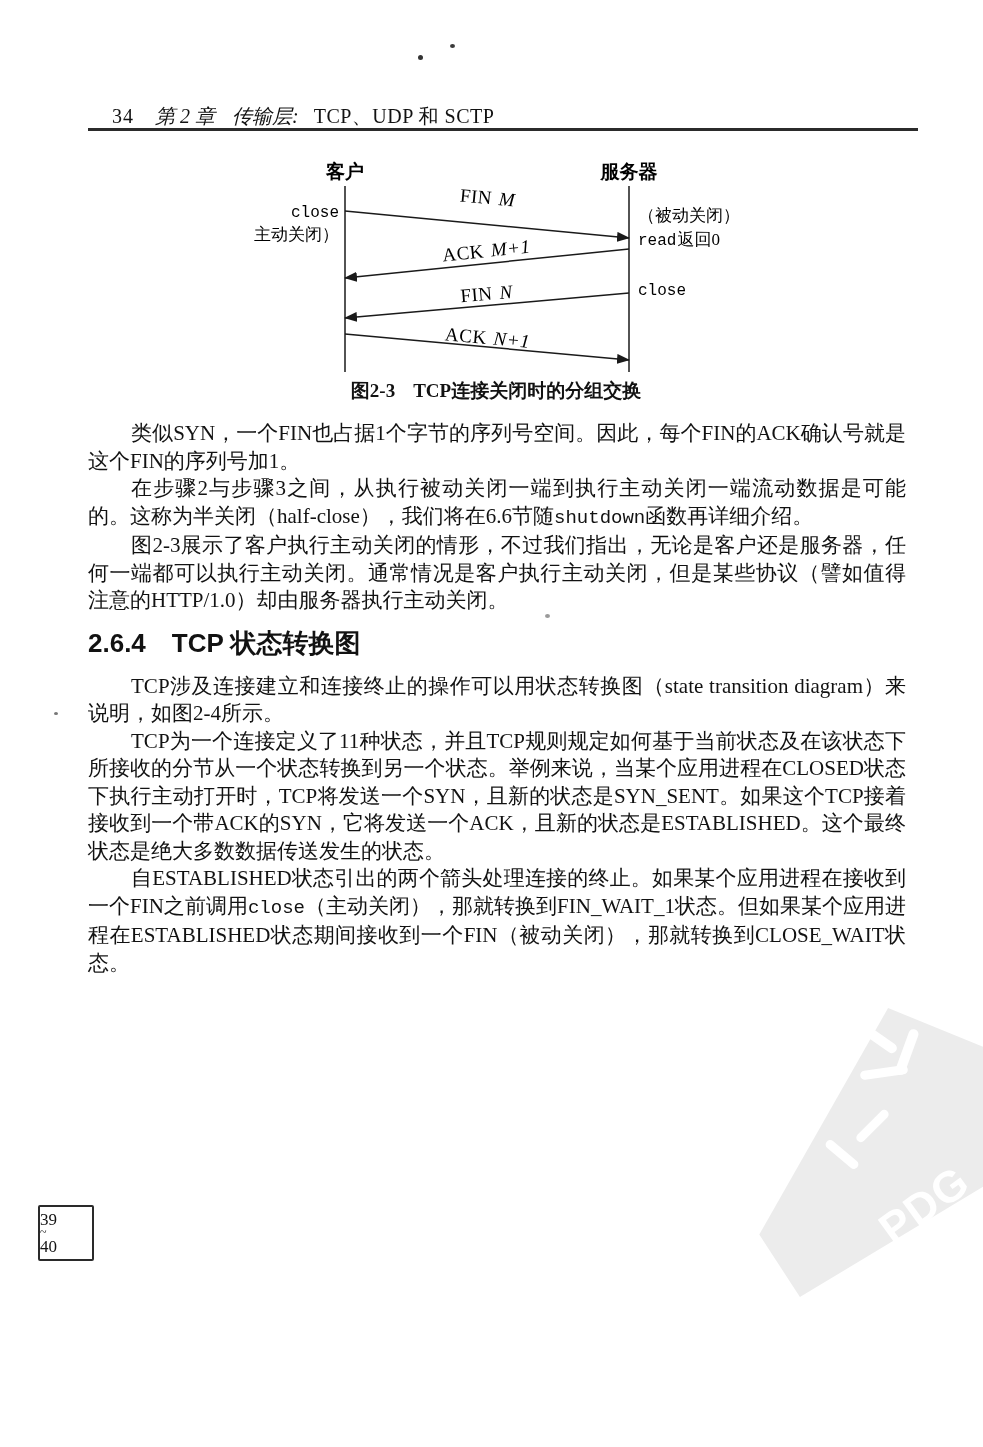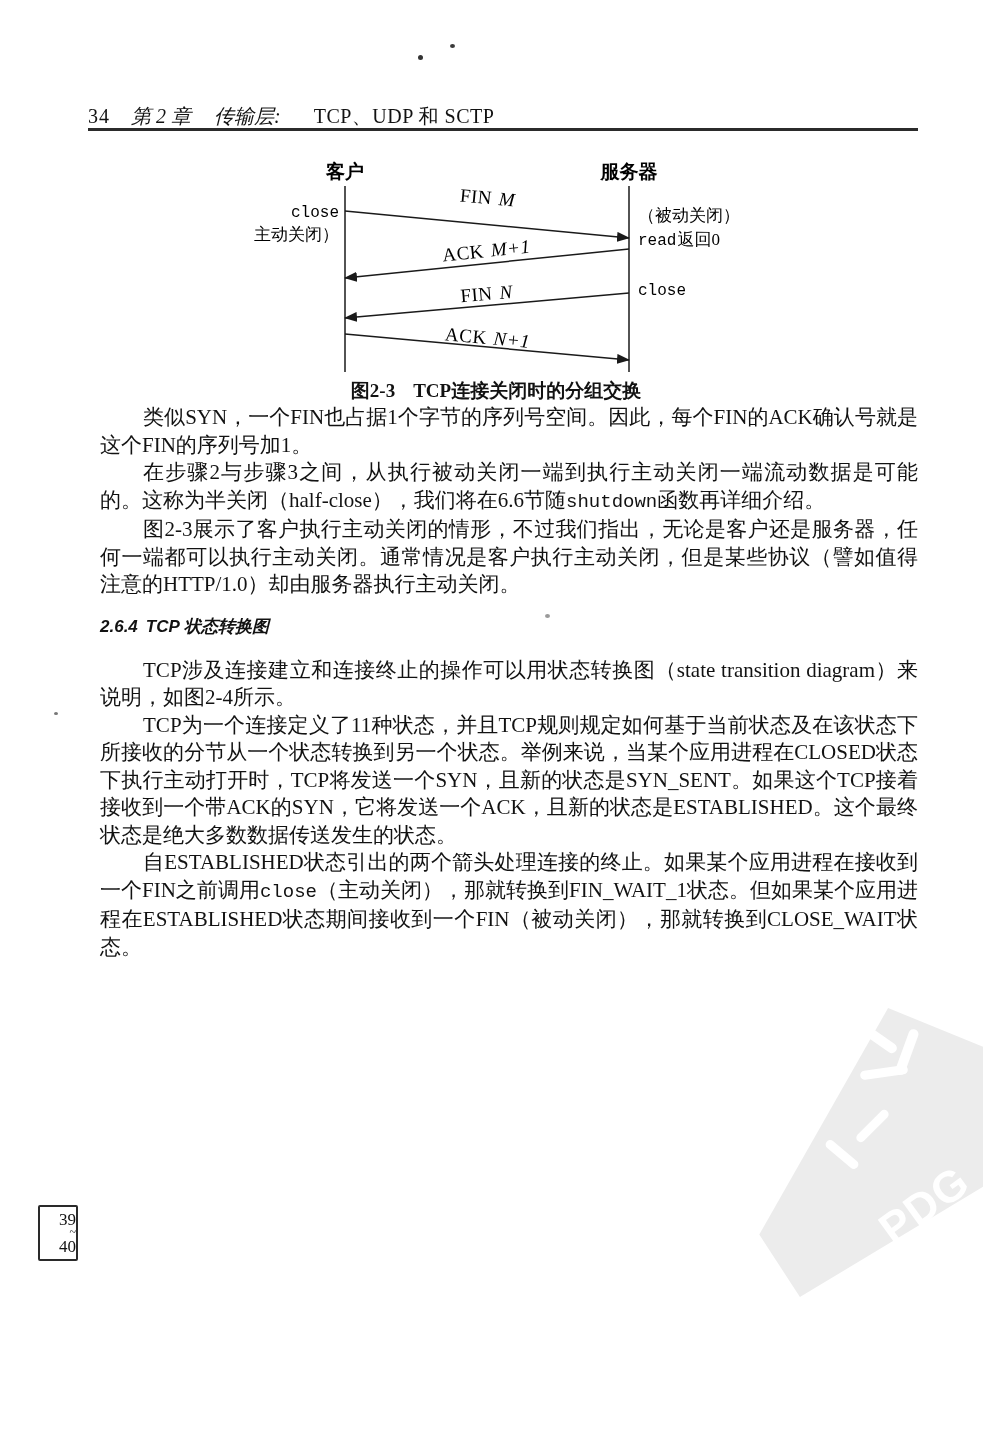--- a/index.html
+++ b/index.html
@@ -19,7 +19,7 @@
     position: absolute; left: 88px; top: 103px; width: 830px;
     font-size: 20px; white-space: nowrap;
   }
-  .page-header .pnum { letter-spacing: 1px; }
+  .page-header .pnum { margin-left: 24px; letter-spacing: 1px; }
   .page-header .chap { margin-left: 16px; font-style: italic; }
   .page-header .chap-sec { margin-left: 18px; font-style: italic; }
   .page-header .chap-title { margin-left: 28px; letter-spacing: 0.5px; }

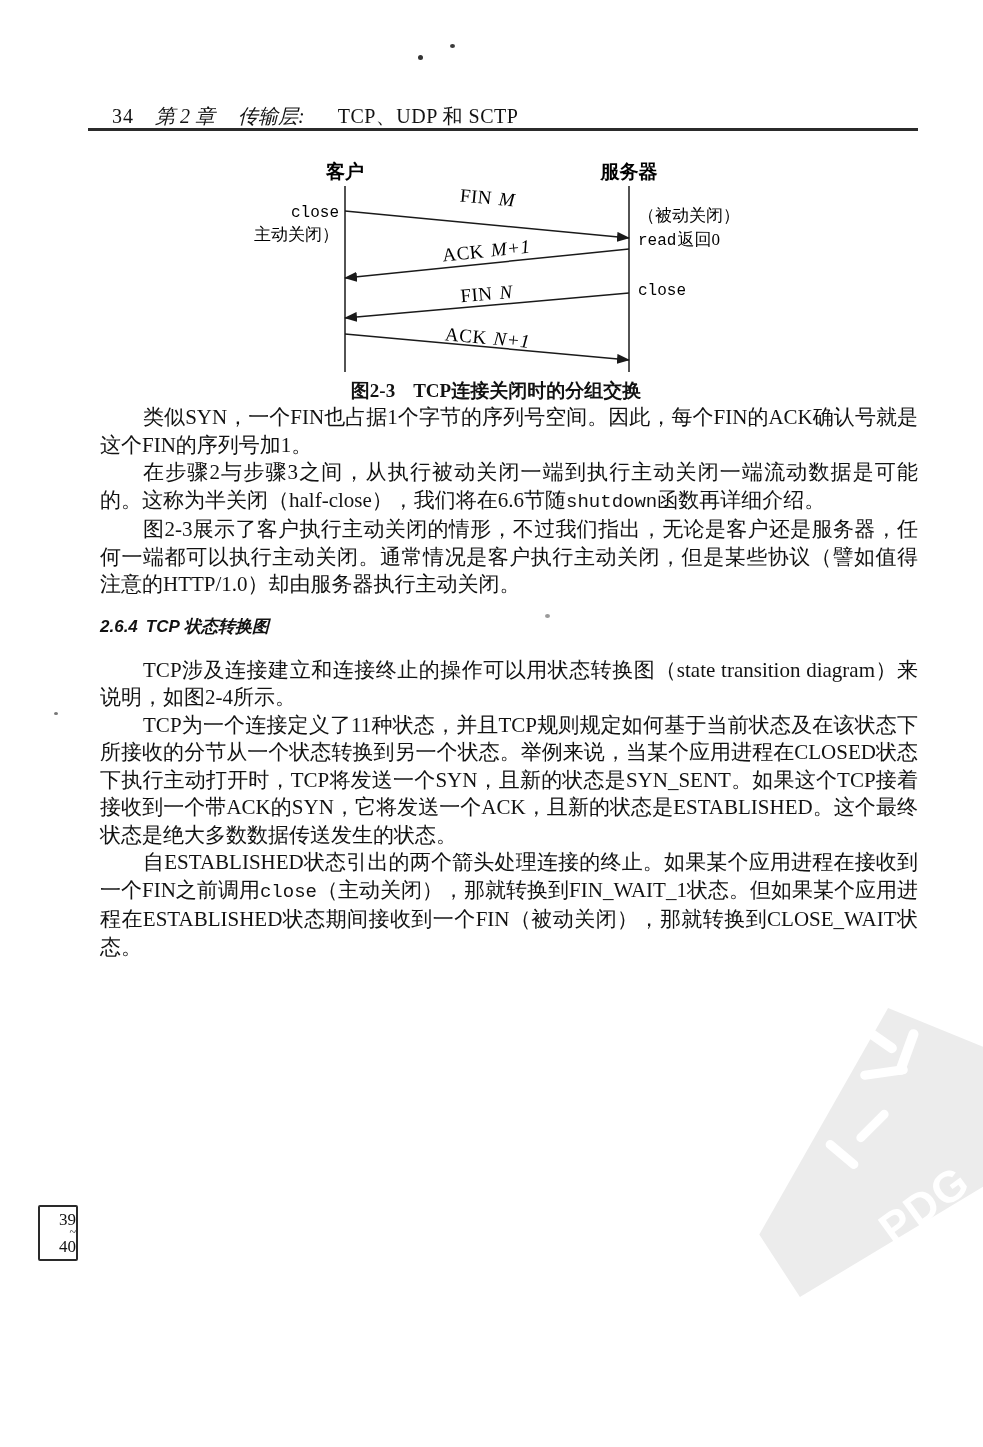--- a/index.html
+++ b/index.html
@@ -21,7 +21,7 @@
   }
   .page-header .pnum { margin-left: 24px; letter-spacing: 1px; }
   .page-header .chap { margin-left: 16px; font-style: italic; }
-  .page-header .chap-sec { margin-left: 18px; font-style: italic; }
+  .page-header .chap-sec { margin-left: 12px; font-style: italic; }
   .page-header .chap-title { margin-left: 28px; letter-spacing: 0.5px; }
   .header-rule {
     position: absolute; left: 88px; top: 128px; width: 830px; height: 3px;

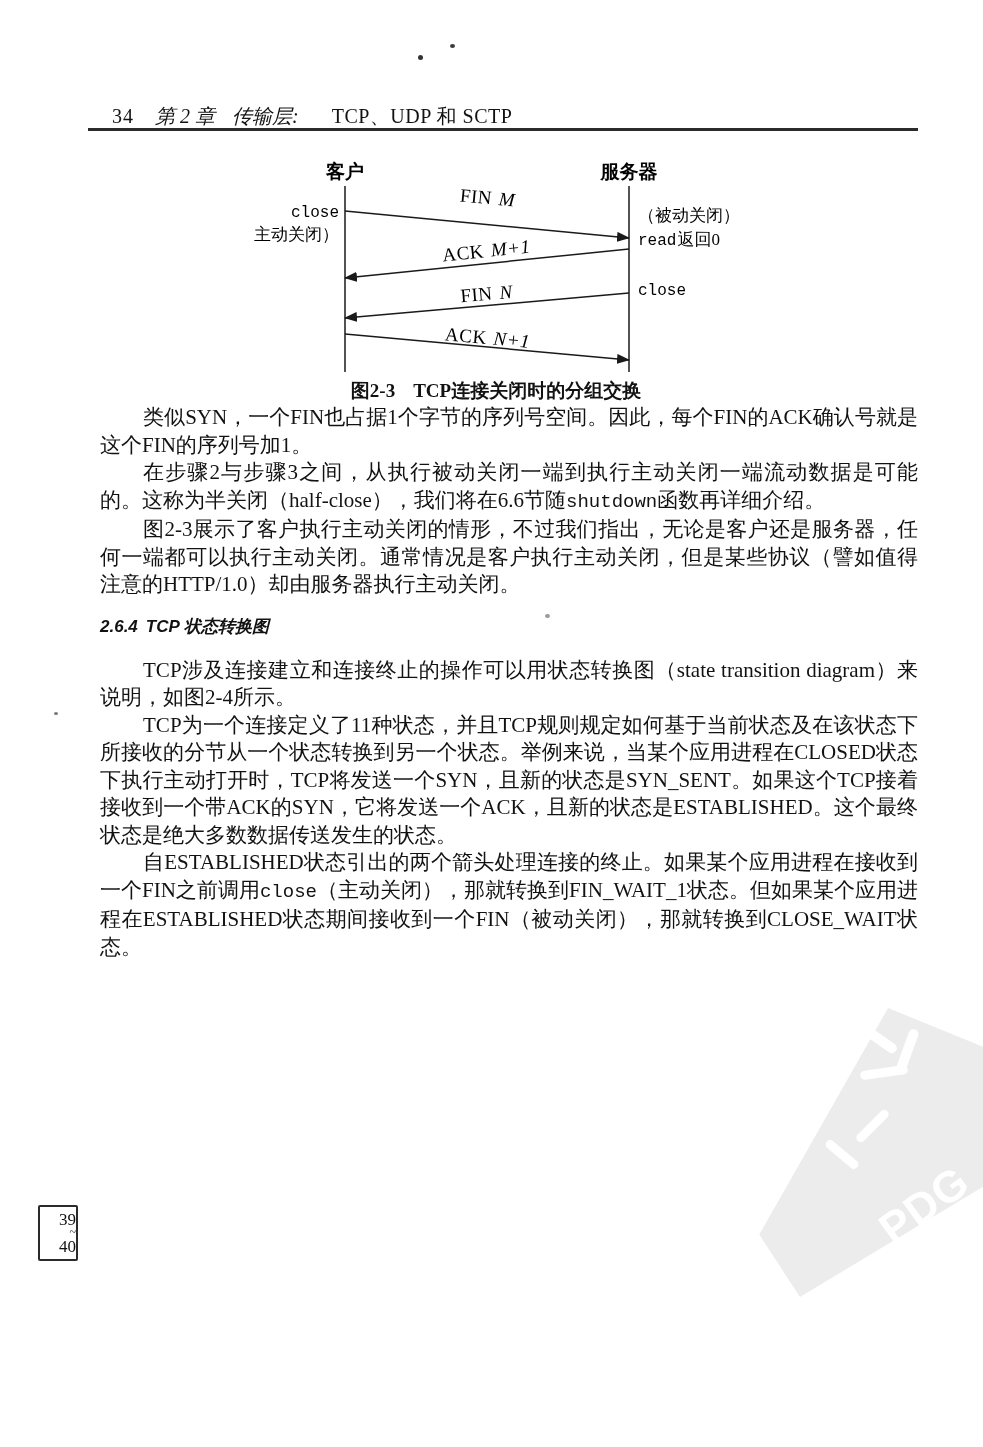--- a/index.html
+++ b/index.html
@@ -22,7 +22,7 @@
   .page-header .pnum { margin-left: 24px; letter-spacing: 1px; }
   .page-header .chap { margin-left: 16px; font-style: italic; }
   .page-header .chap-sec { margin-left: 12px; font-style: italic; }
-  .page-header .chap-title { margin-left: 28px; letter-spacing: 0.5px; }
+  .page-header .chap-title { margin-left: 10px; letter-spacing: 0.5px; }
   .header-rule {
     position: absolute; left: 88px; top: 128px; width: 830px; height: 3px;
     background: #2b2b2b;

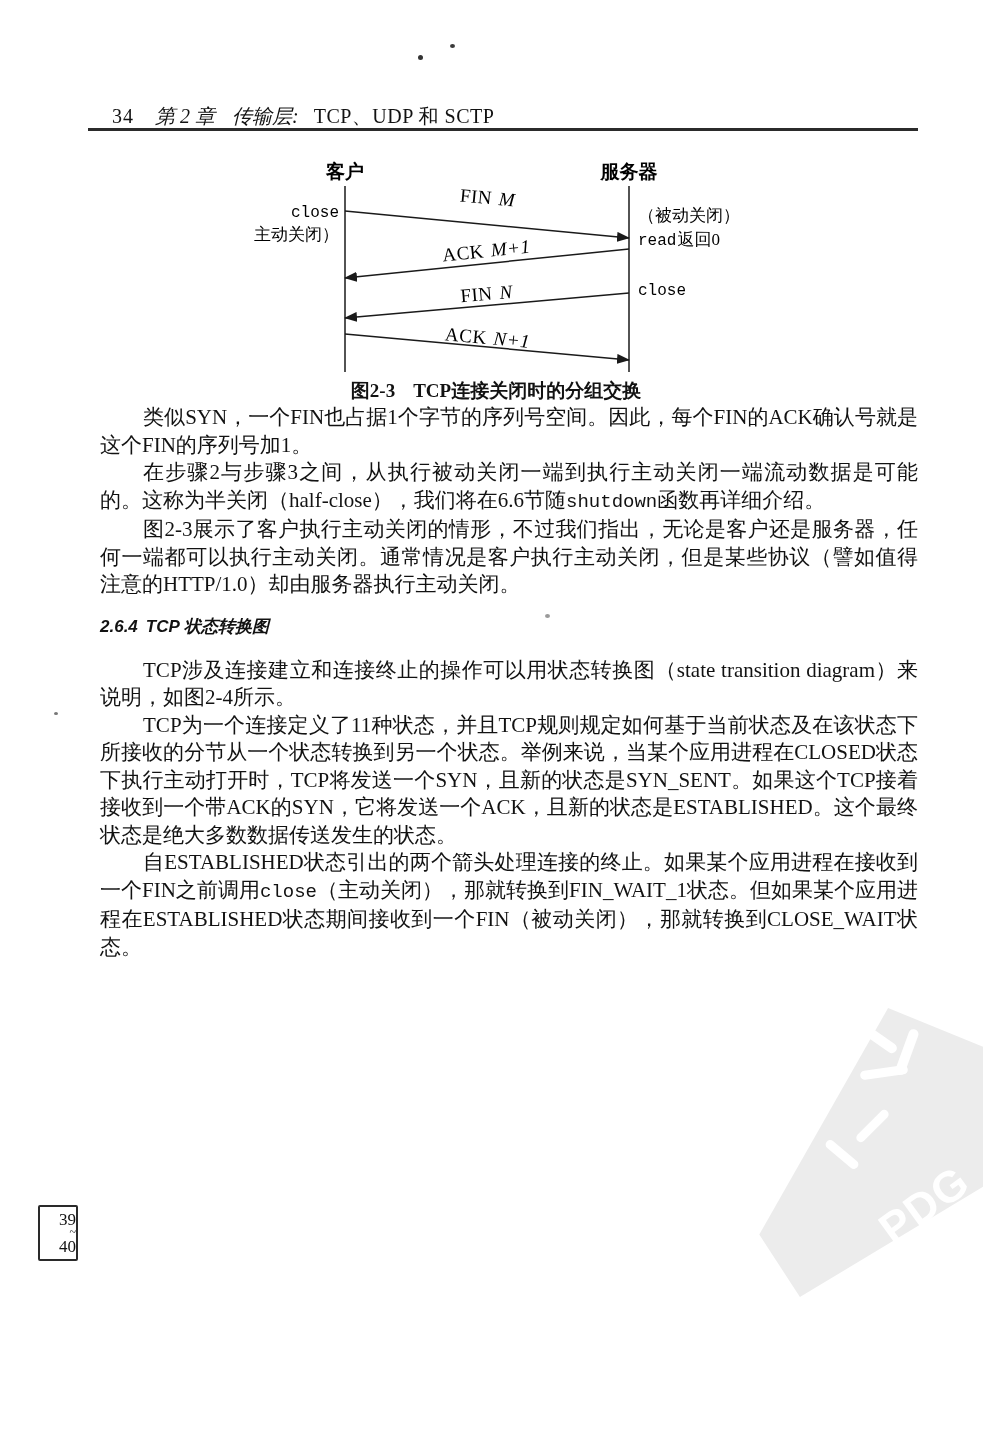--- a/index.html
+++ b/index.html
@@ -45,10 +45,9 @@
 
   
   .body-text {
-    position: absolute; left: 88px; top: 404px; width: 818px;
+    position: absolute; left: 88px; top: 420px; width: 818px;
     font-size: 21px; line-height: 27.5px;
     text-align: justify;
-    margin-left: 12px;
   }
   .body-text p.para { margin: 0; text-indent: 2.05em; }
   .mono { font-family: "Liberation Mono", monospace; font-size: 19px; }

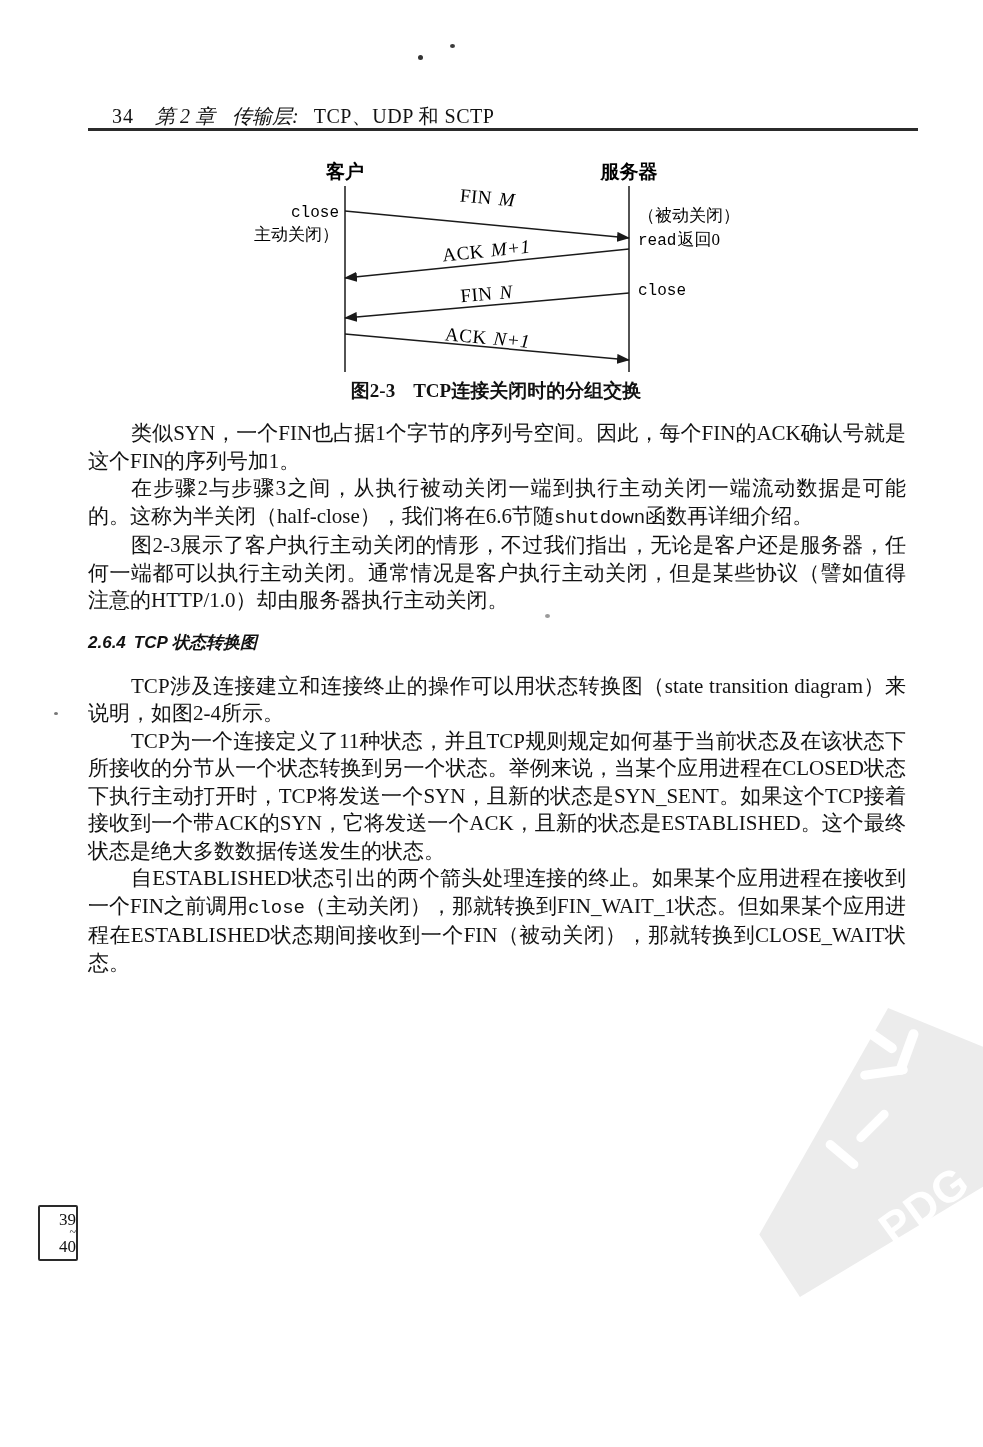--- a/index.html
+++ b/index.html
@@ -53,11 +53,10 @@
   .mono { font-family: "Liberation Mono", monospace; font-size: 19px; }
   .section-heading {
     font-family: "Liberation Sans", sans-serif;
-    font-weight: bold; font-size: 17px; line-height: 30px;
+    font-weight: bold; font-size: 26px; line-height: 30px;
     margin: 13px 0 15px 0;
-    display: flex; gap: 8px;
+    display: flex; gap: 26px;
     text-align: left;
-    font-style: italic;
   }
 
   

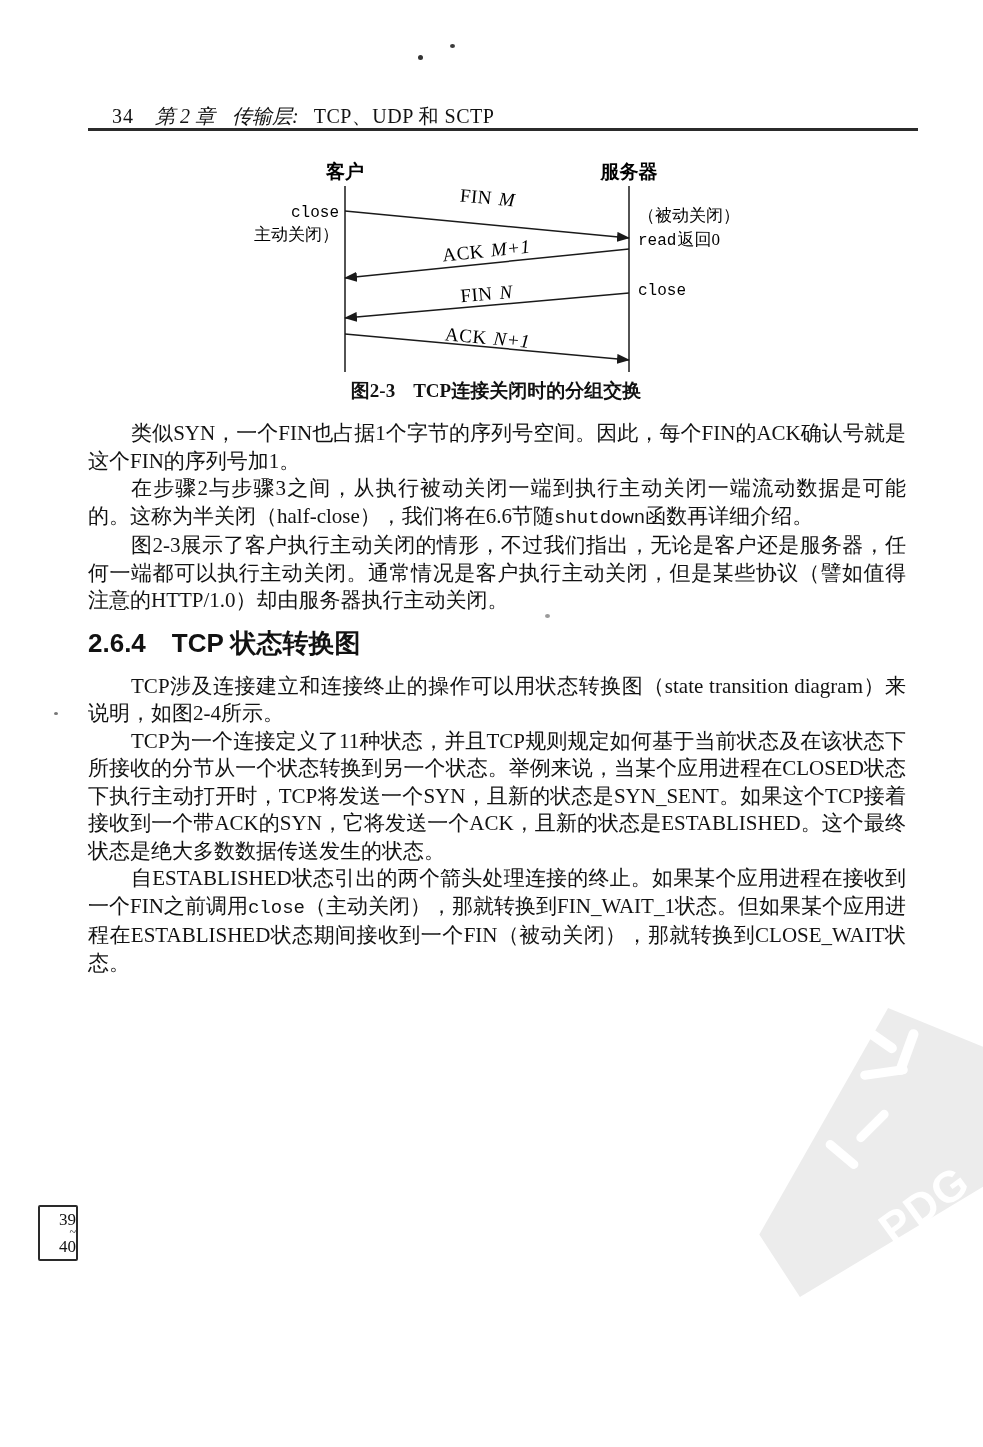--- a/index.html
+++ b/index.html
@@ -61,9 +61,9 @@
 
   
   .spine-box {
-    position: absolute; left: 38px; top: 1205px; width: 40px; height: 56px;
+    position: absolute; left: 38px; top: 1205px; width: 56px; height: 56px;
     border: 2px solid #2a2a2a; border-radius: 2px;
-    display: flex; flex-direction: column; align-items: flex-end; justify-content: center;
+    display: flex; flex-direction: column; align-items: flex-start; justify-content: center;
     font-size: 17px; line-height: 1.0; box-sizing: border-box;
   }
   .spine-box .tilde { font-size: 12px; line-height: 0.8; }

